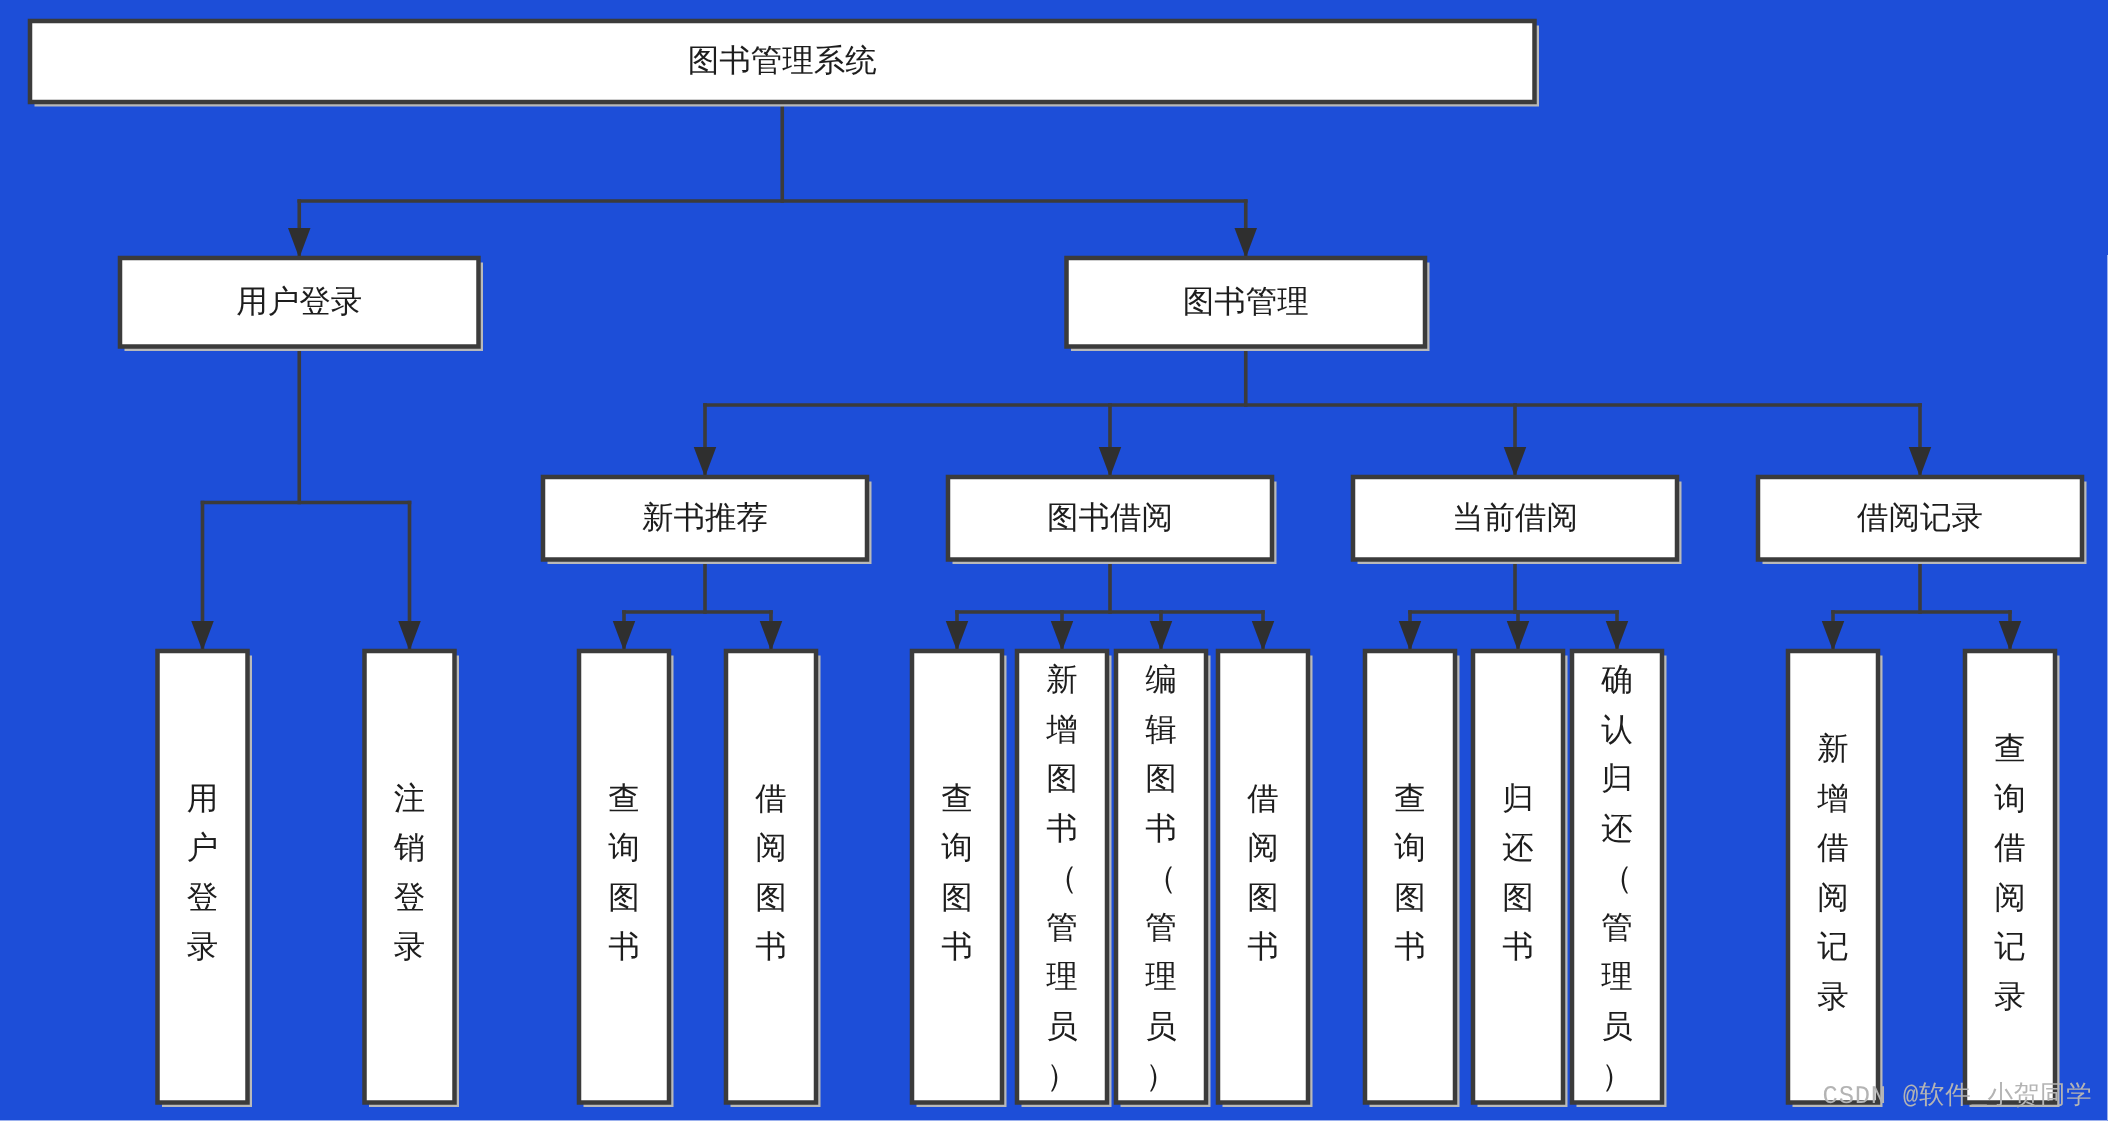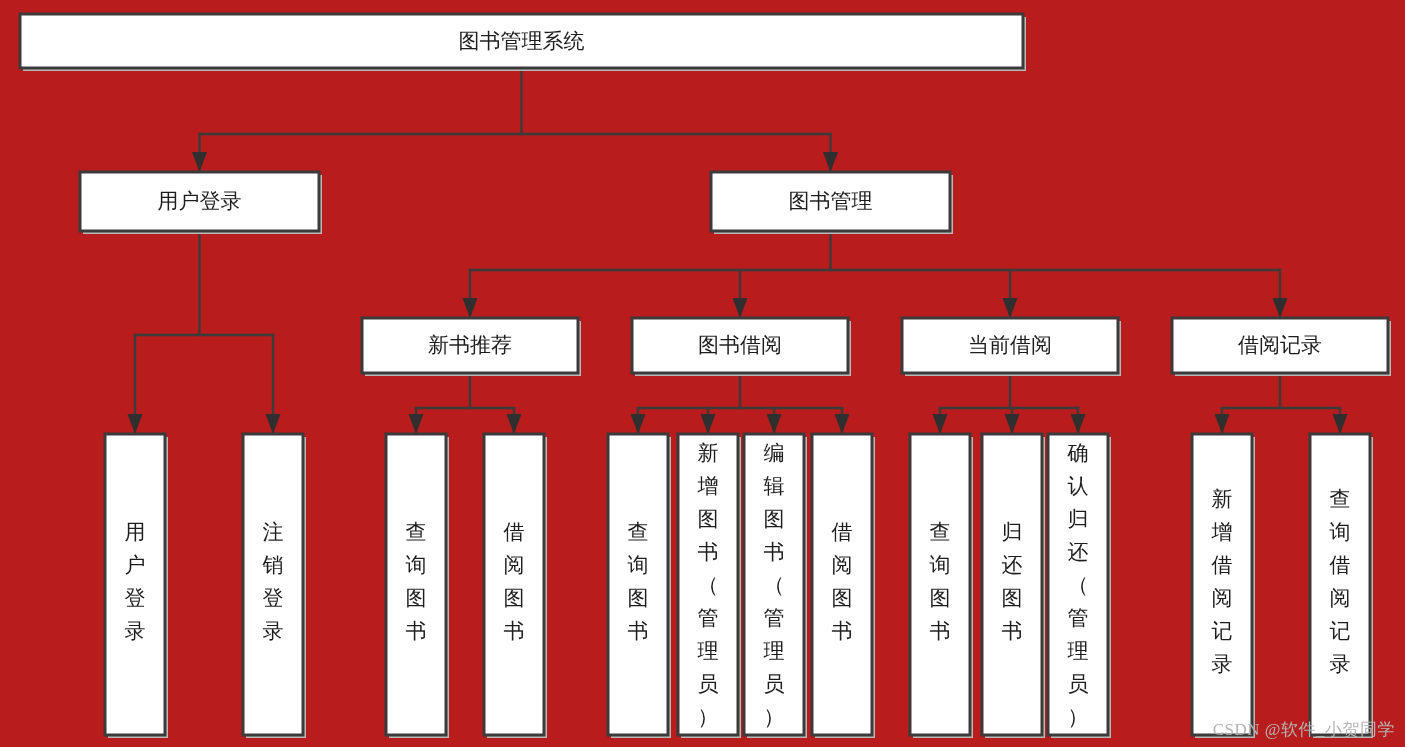--- a/index.html
+++ b/index.html
@@ -6,7 +6,7 @@
   #stage{
     position:relative;
     width:1405px;height:747px;
-    background:#b91c1c;
+    background:#1d4ed8;
     font-family:"Liberation Sans","DejaVu Sans",sans-serif;
     overflow:hidden;
     text-align:right;

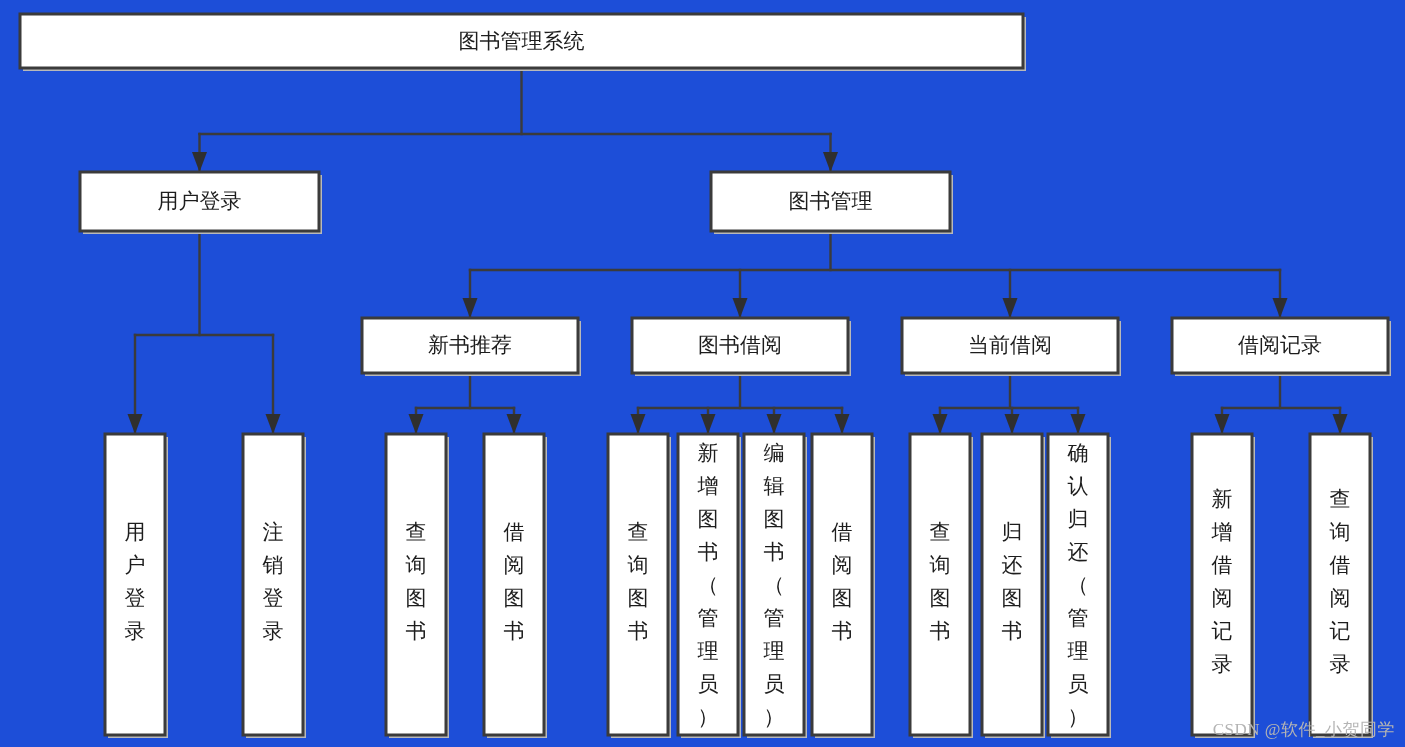--- a/index.html
+++ b/index.html
@@ -32,7 +32,7 @@
   .watermark{
     position:absolute;
     right:10px;bottom:6px;
-    font-family:Liberation Serif, serif;
+    font-family:Liberation Mono, monospace;
     font-size:17px;
     color:#b4b4b4;
     letter-spacing:.5px;

